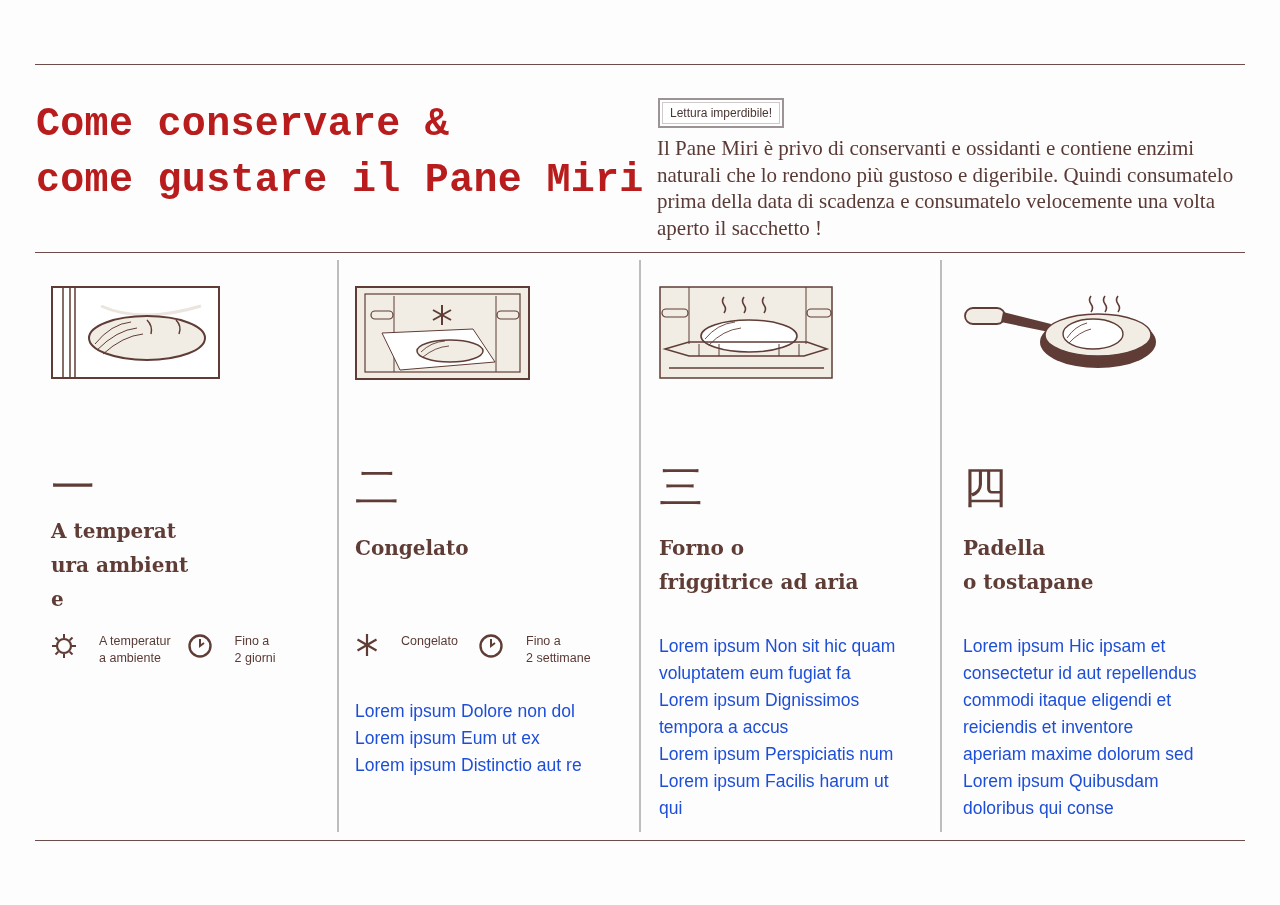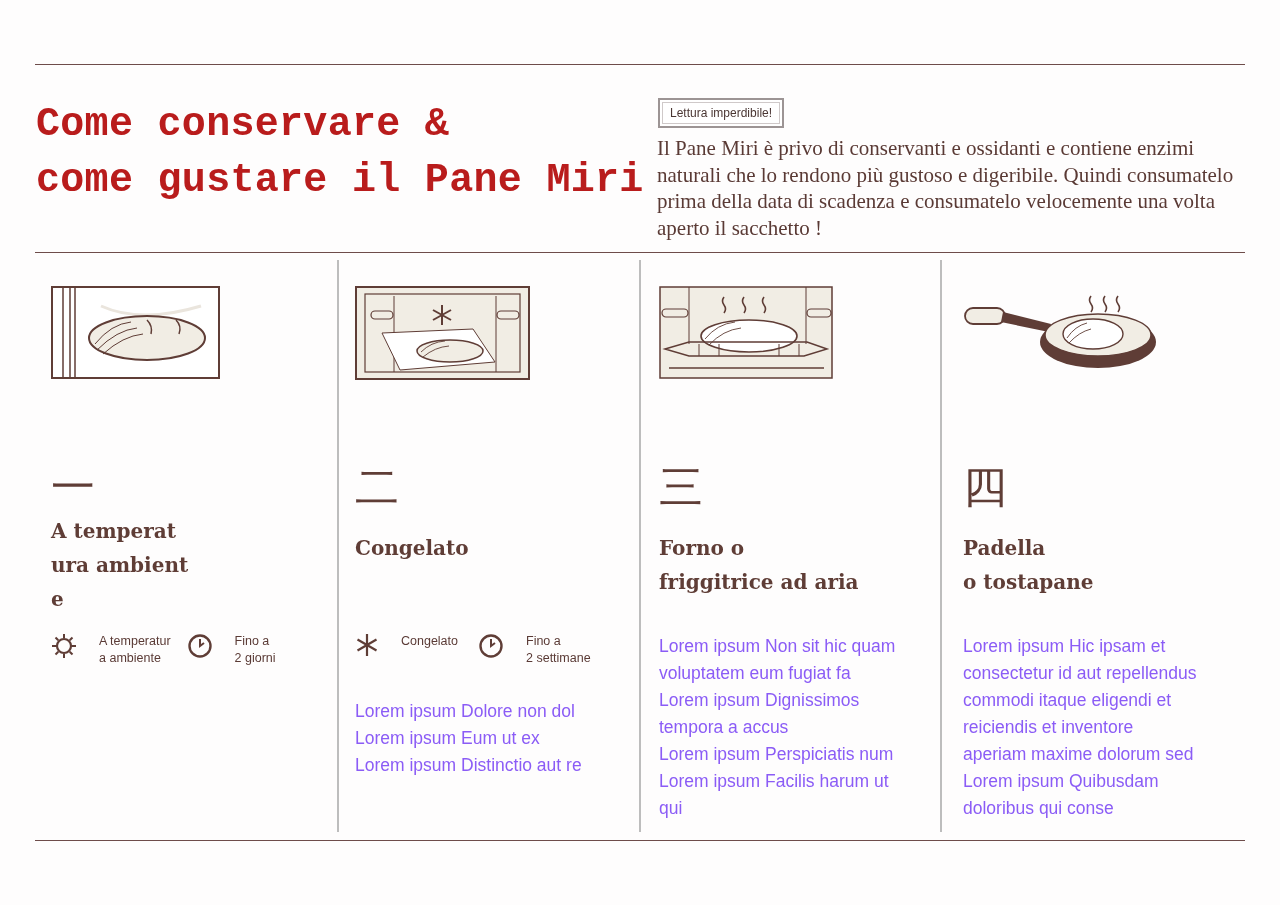--- a/index.html
+++ b/index.html
@@ -47,7 +47,7 @@
   .col .meta-text { font-size: 12.5px; line-height: 17px; color: #5a3a35; }
   .col .body {
     position: absolute; left: 0; width: 280px;
-    font-family: "Liberation Sans", "DejaVu Sans", sans-serif; font-size: 17.5px; line-height: 27px; color: #8b5cf6;
+    font-family: "Liberation Sans", "DejaVu Sans", sans-serif; font-size: 17.5px; line-height: 27px; color: #1d4ed8;
   }
 </style>
 </head>

